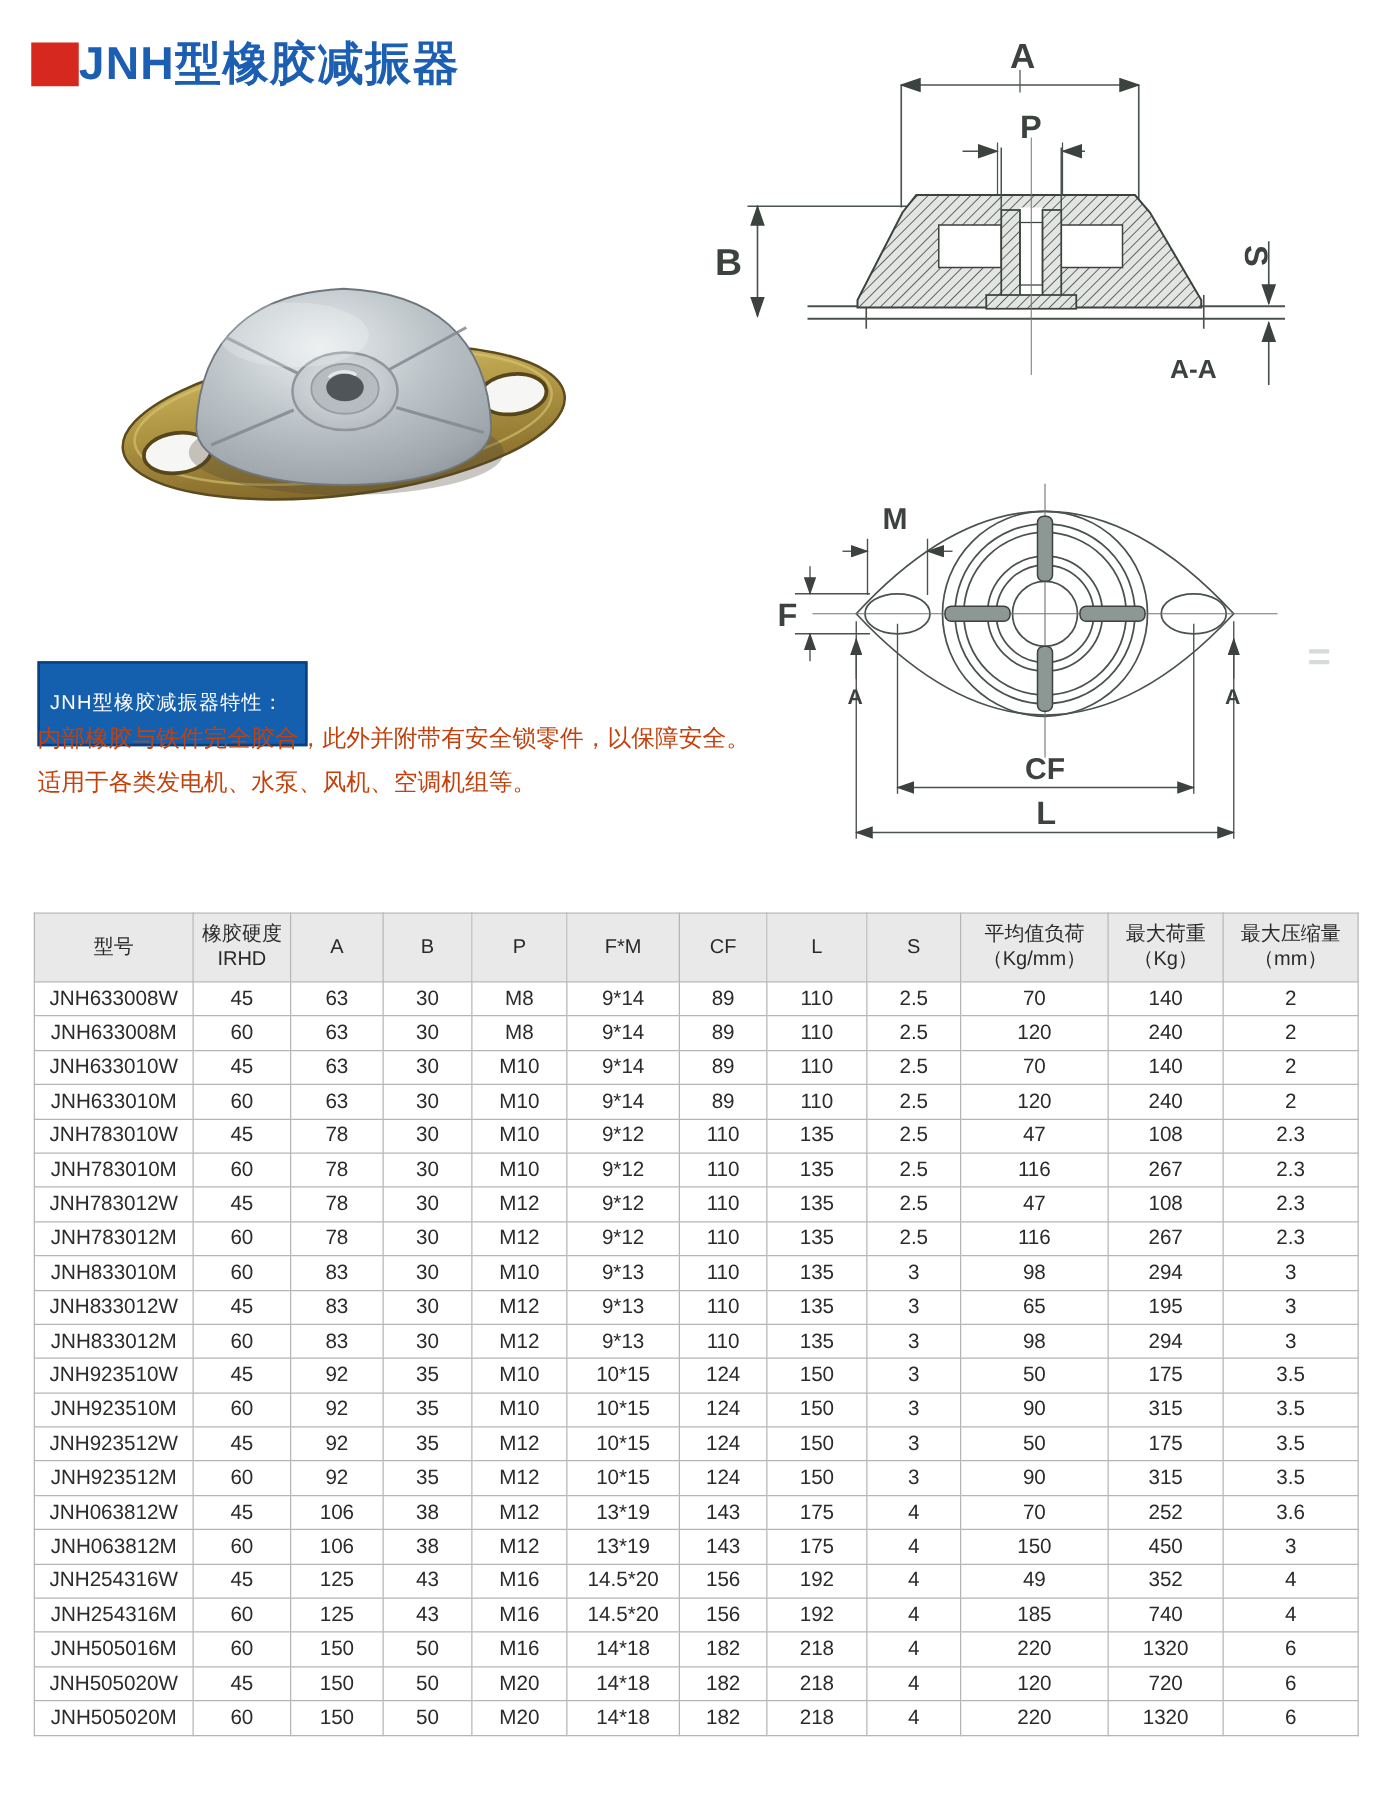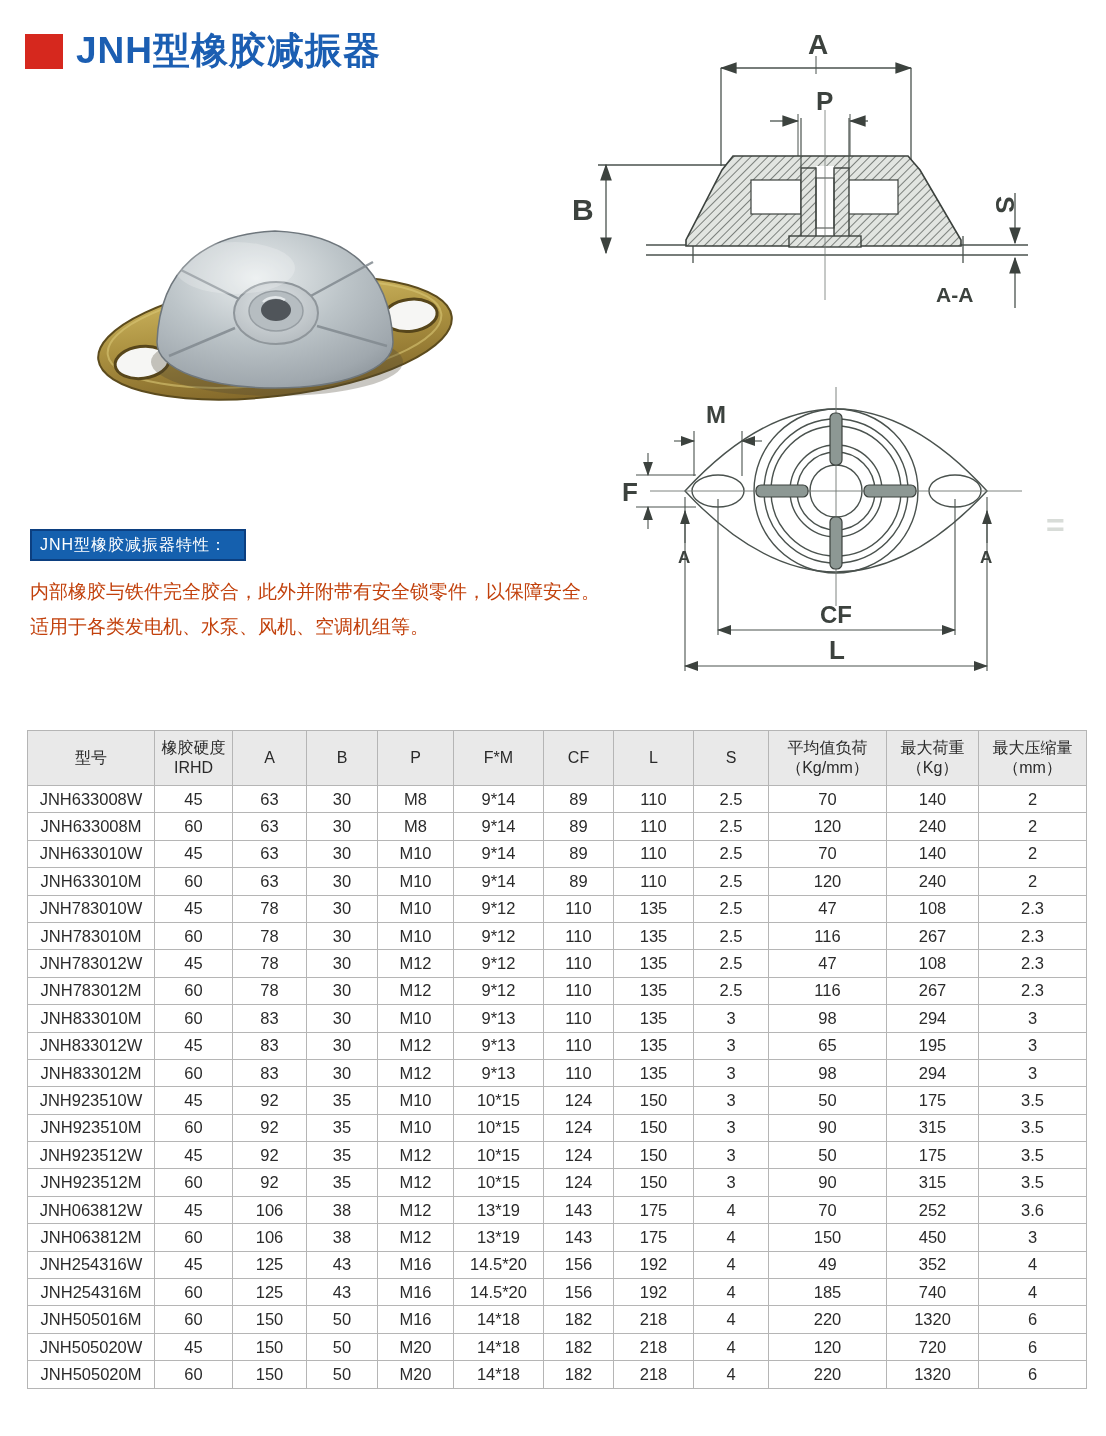--- a/index.html
+++ b/index.html
@@ -10,7 +10,7 @@
   
   .title-row{position:absolute;left:25px;top:26px;height:48px;}
   .red-square{position:absolute;left:0;top:8px;width:38px;height:35px;background:#d6281e;}
-  .page-title{position:absolute;left:51px;top:0;white-space:nowrap;
+  .page-title{position:absolute;left:38px;top:0;white-space:nowrap;
     font-size:37px;font-weight:bold;color:#1b5eb2;letter-spacing:1px;}
   
   .feature-banner{position:absolute;left:30px;top:529px;width:196px;height:22px;

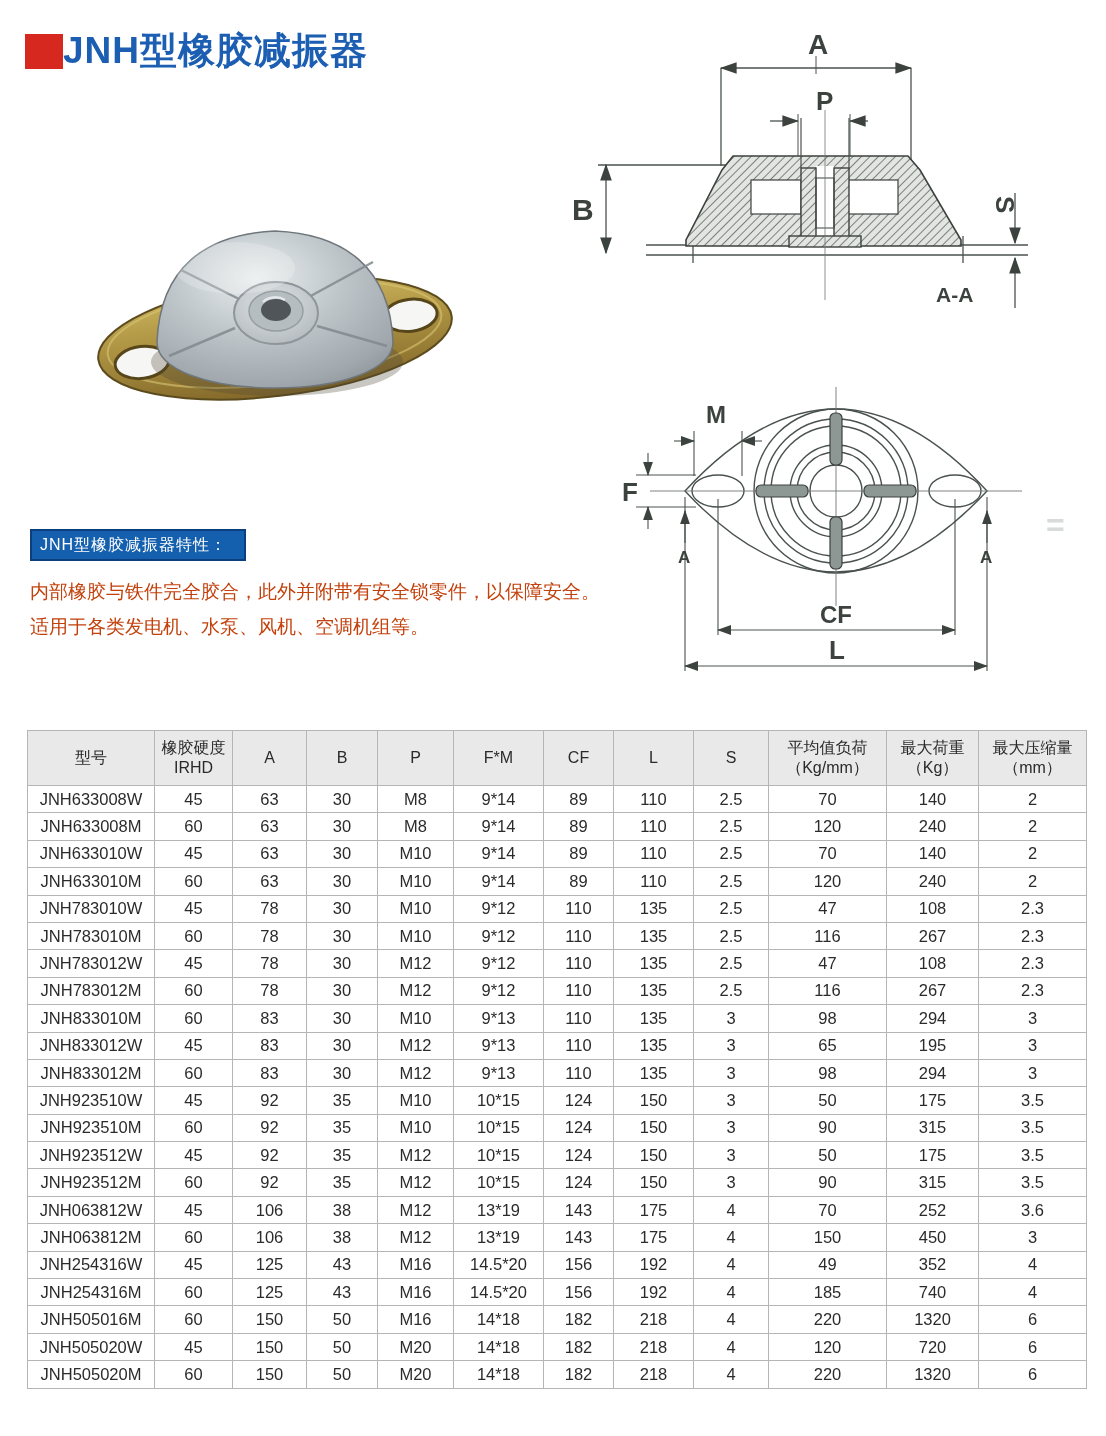--- a/index.html
+++ b/index.html
@@ -15,7 +15,7 @@
   
   .feature-banner{position:absolute;left:30px;top:529px;width:196px;height:22px;
     background:#1560ae;border:2px solid #0c3f80;color:#ffffff;font-size:16px;
-    line-height:22px;padding:3px 8px;letter-spacing:1px;}
+    line-height:22px;padding:21px 8px;letter-spacing:1px;}
   .feature-text{position:absolute;left:30px;top:574px;width:580px;
     font-size:19px;line-height:35px;color:#c2410c;}
   

